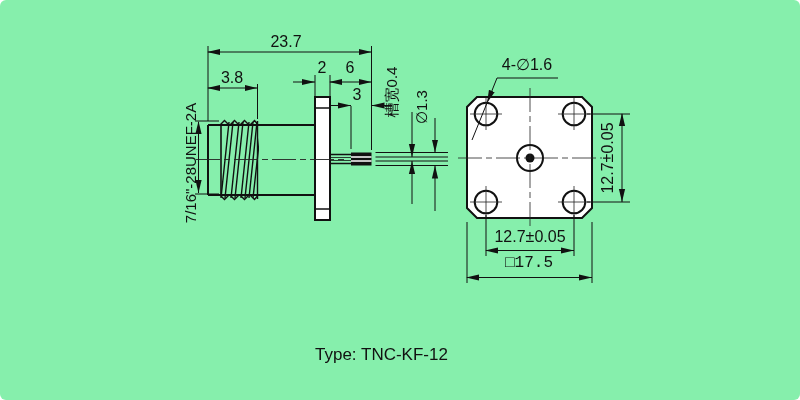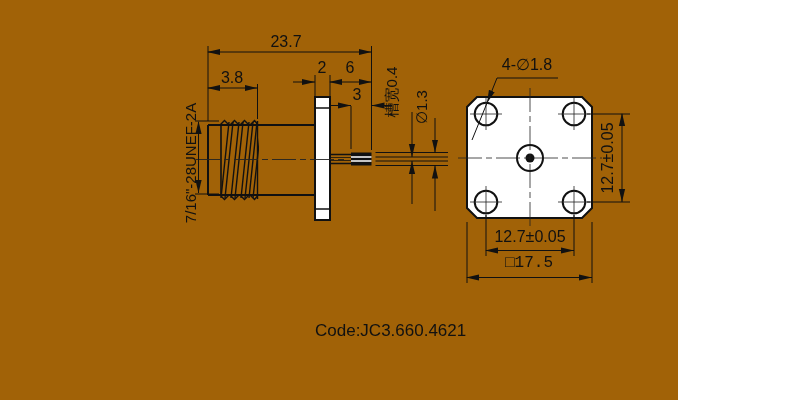--- a/index.html
+++ b/index.html
@@ -4,9 +4,10 @@
 <style>
   html,body{margin:0;padding:0;background:#fff;}
   #stage{
-    position:relative;width:678px;height:400px;background:#a16207;
+    position:relative;width:800px;height:400px;background:#86efac;
     font-family:"Liberation Sans","DejaVu Sans",sans-serif;color:#111;
     overflow:hidden;
+    border-radius:6px;
   }
   #stage svg{position:absolute;left:0;top:0;}
   .lbl{

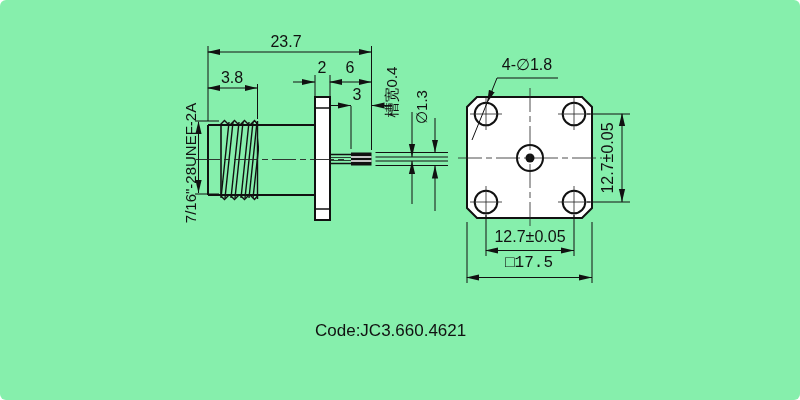--- a/index.html
+++ b/index.html
@@ -153,7 +153,7 @@
 
   <div class="lbl rot small" style="left:421px;top:107px;">∅1.3</div>
 
-  <div class="lbl" style="left:527px;top:65px;">4-∅1.8</div>
+  <div class="lbl" style="left:527px;top:65px;">4-∅1.6</div>
 
   <div class="lbl rot" style="left:608px;top:158px;">12.7±0.05</div>
 

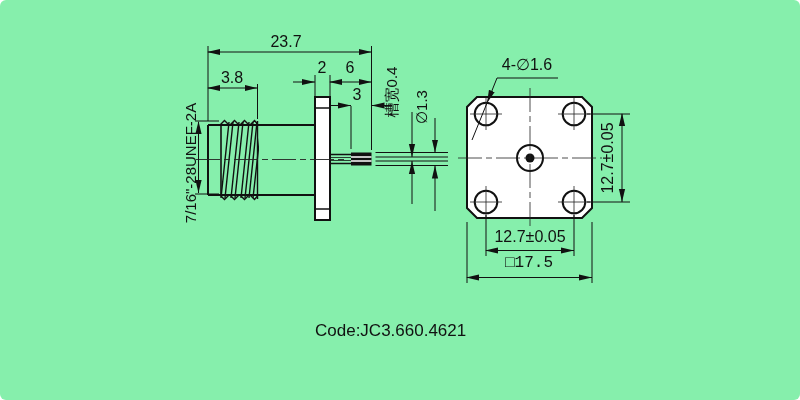--- a/index.html
+++ b/index.html
@@ -161,7 +161,6 @@
 
   <div class="lbl" style="left:529px;top:263px;font-family:Liberation Mono, monospace;">□17.5</div>
 
-  <div class="caption" style="top:320px;">Code:JC3.660.4621</div>
 
 
 </div>

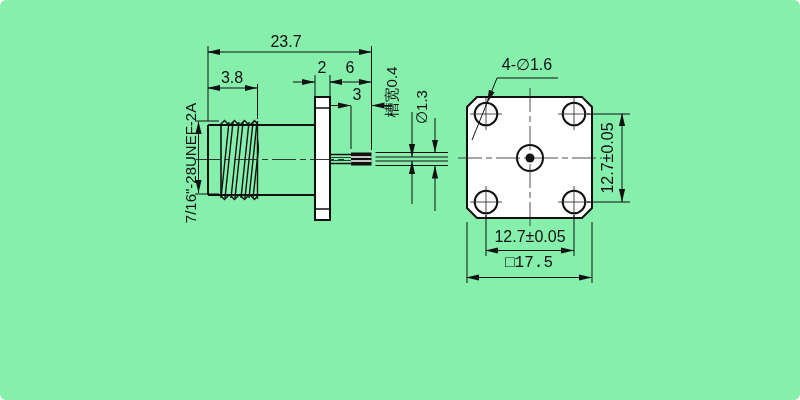--- a/index.html
+++ b/index.html
@@ -162,6 +162,7 @@
   <div class="lbl" style="left:529px;top:263px;font-family:Liberation Mono, monospace;">□17.5</div>
 
 
+  <div class="caption" style="top:344px;">Type: TNC-KF-12</div>
 
 </div>
 

